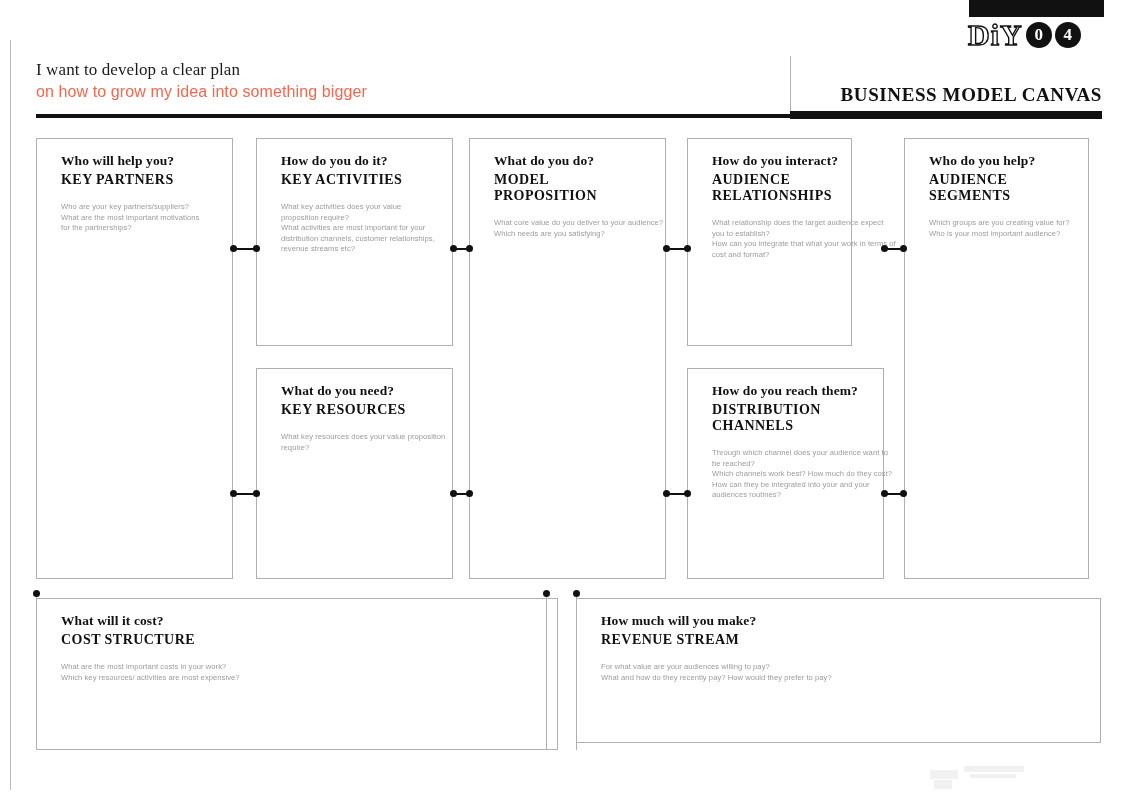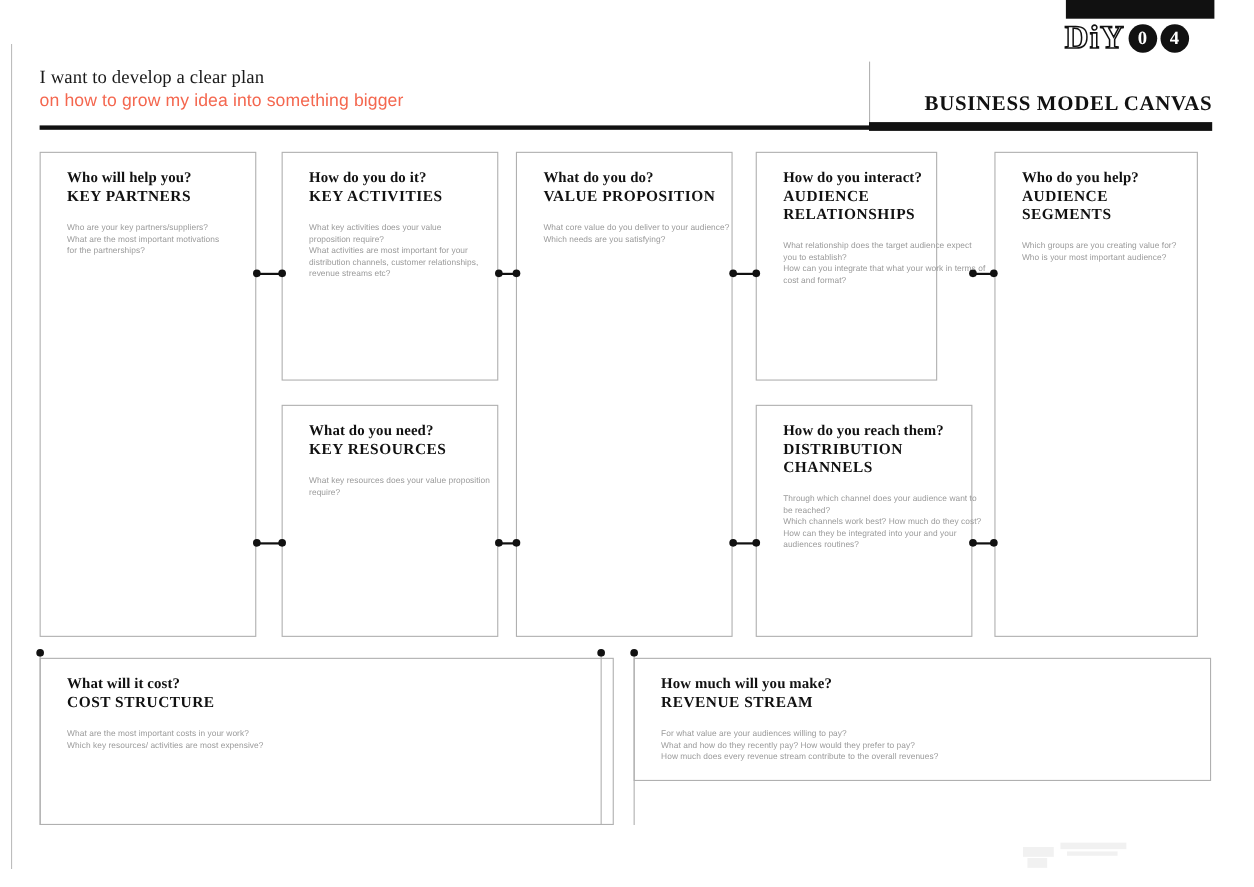--- a/index.html
+++ b/index.html
@@ -274,7 +274,7 @@
 
 <div class="block" style="left:469px; top:138px; width:197px; height:441px;">
   <div class="b-title">What do you do?</div>
-  <div class="b-sub">VALUE PROPOSITION</div>
+  <div class="b-sub">MODEL PROPOSITION</div>
   <div class="b-body">
     <div>What core value do you deliver to your audience?</div>
     <div>Which needs are you satisfying?</div>

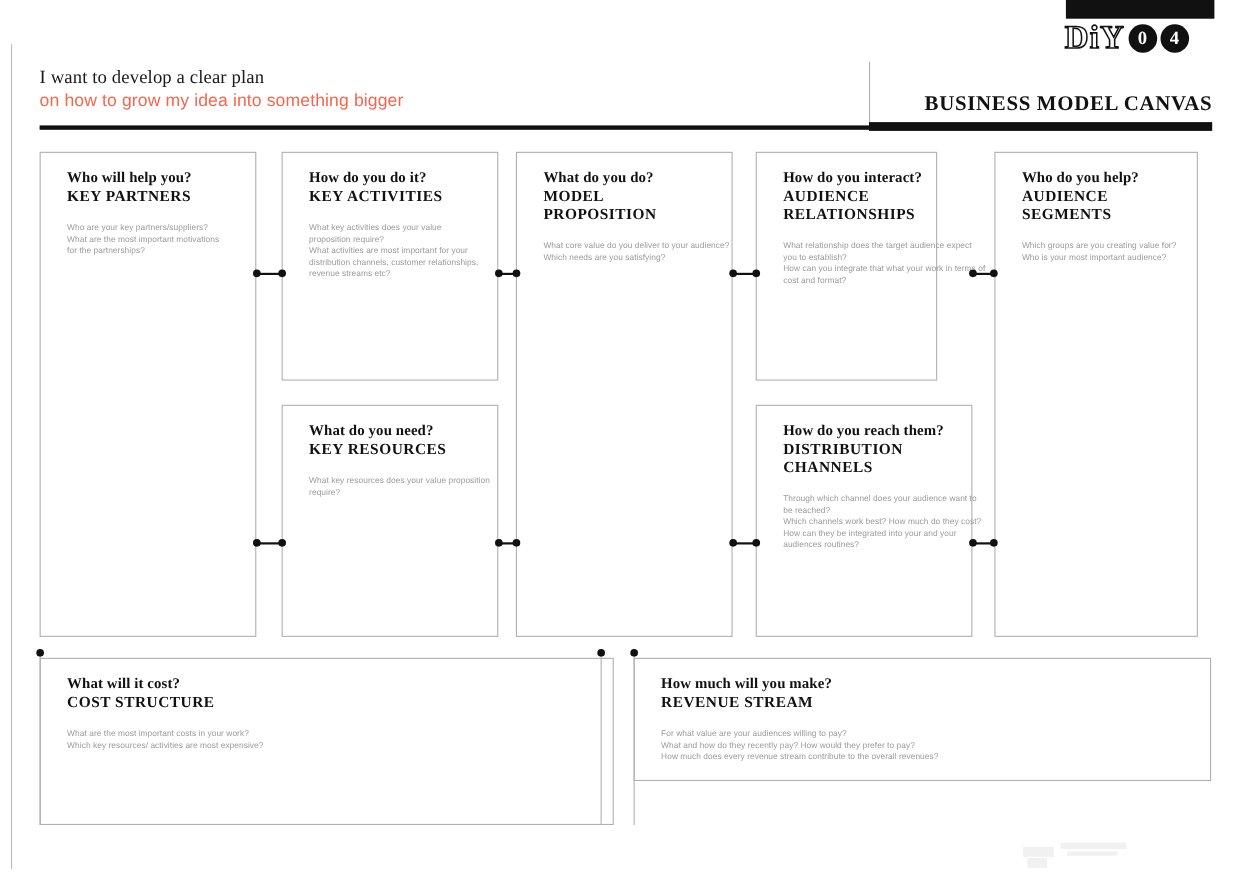--- a/index.html
+++ b/index.html
@@ -322,7 +322,7 @@
   </div>
 </div>
 
-<div class="block" style="left:576px; top:598px; width:525px; height:112px;">
+<div class="block" style="left:576px; top:598px; width:525px; height:145px;">
   <div class="b-title">How much will you make?</div>
   <div class="b-sub">REVENUE STREAM</div>
   <div class="b-body">

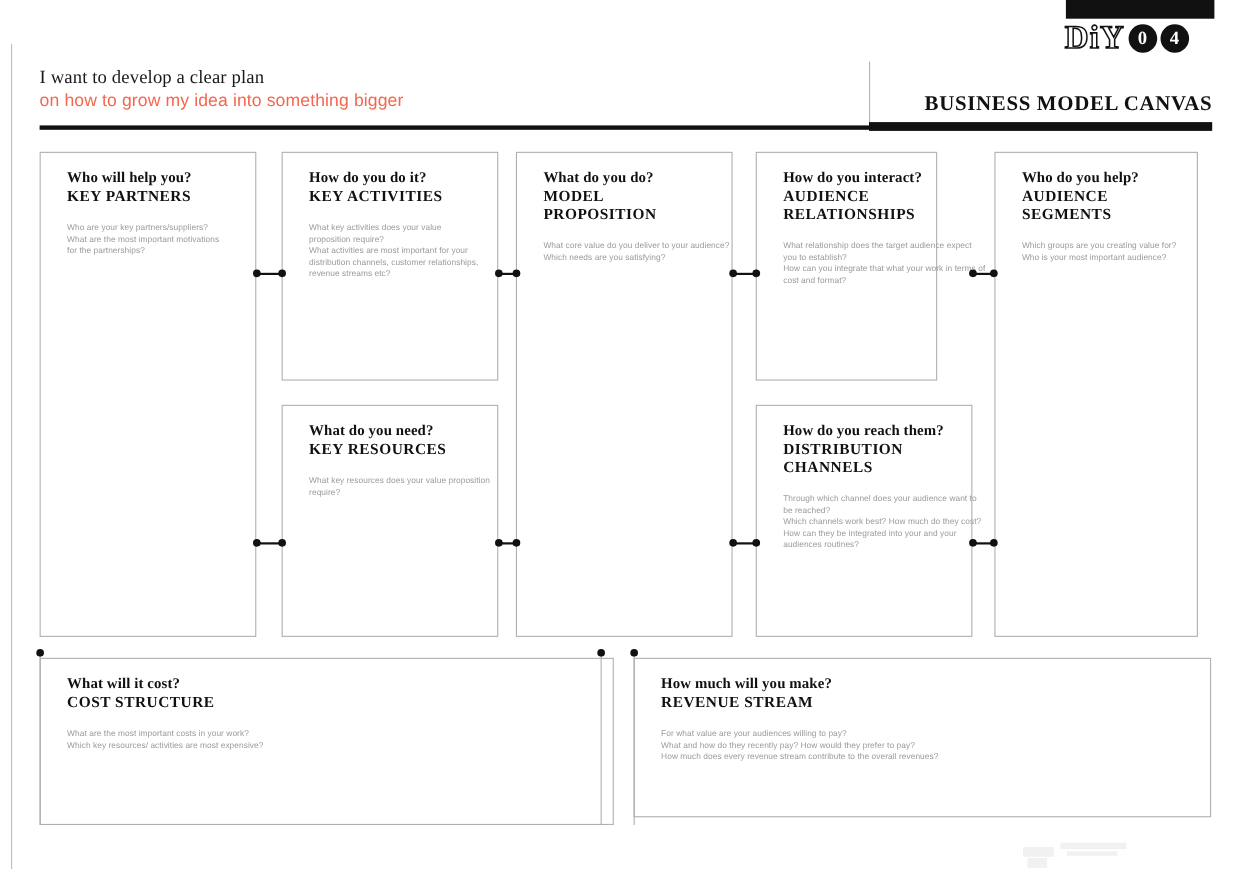--- a/index.html
+++ b/index.html
@@ -328,7 +328,6 @@
   <div class="b-body">
     <div>For what value are your audiences willing to pay?</div>
     <div>What and how do they recently pay? How would they prefer to pay?</div>
-    <div>How much does every revenue stream contribute to the overall revenues?</div>
   </div>
 </div>
 

